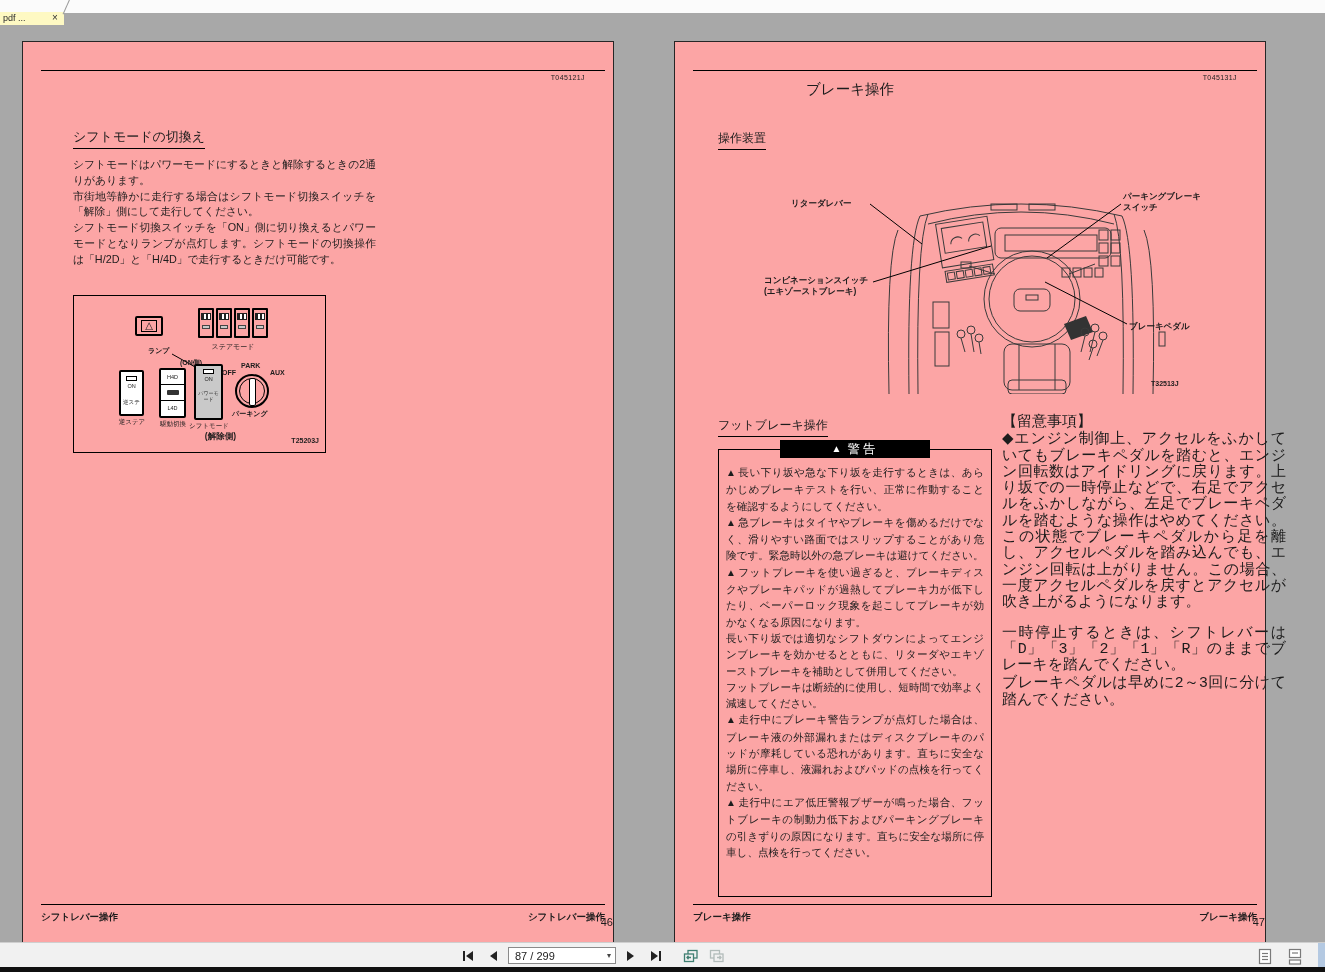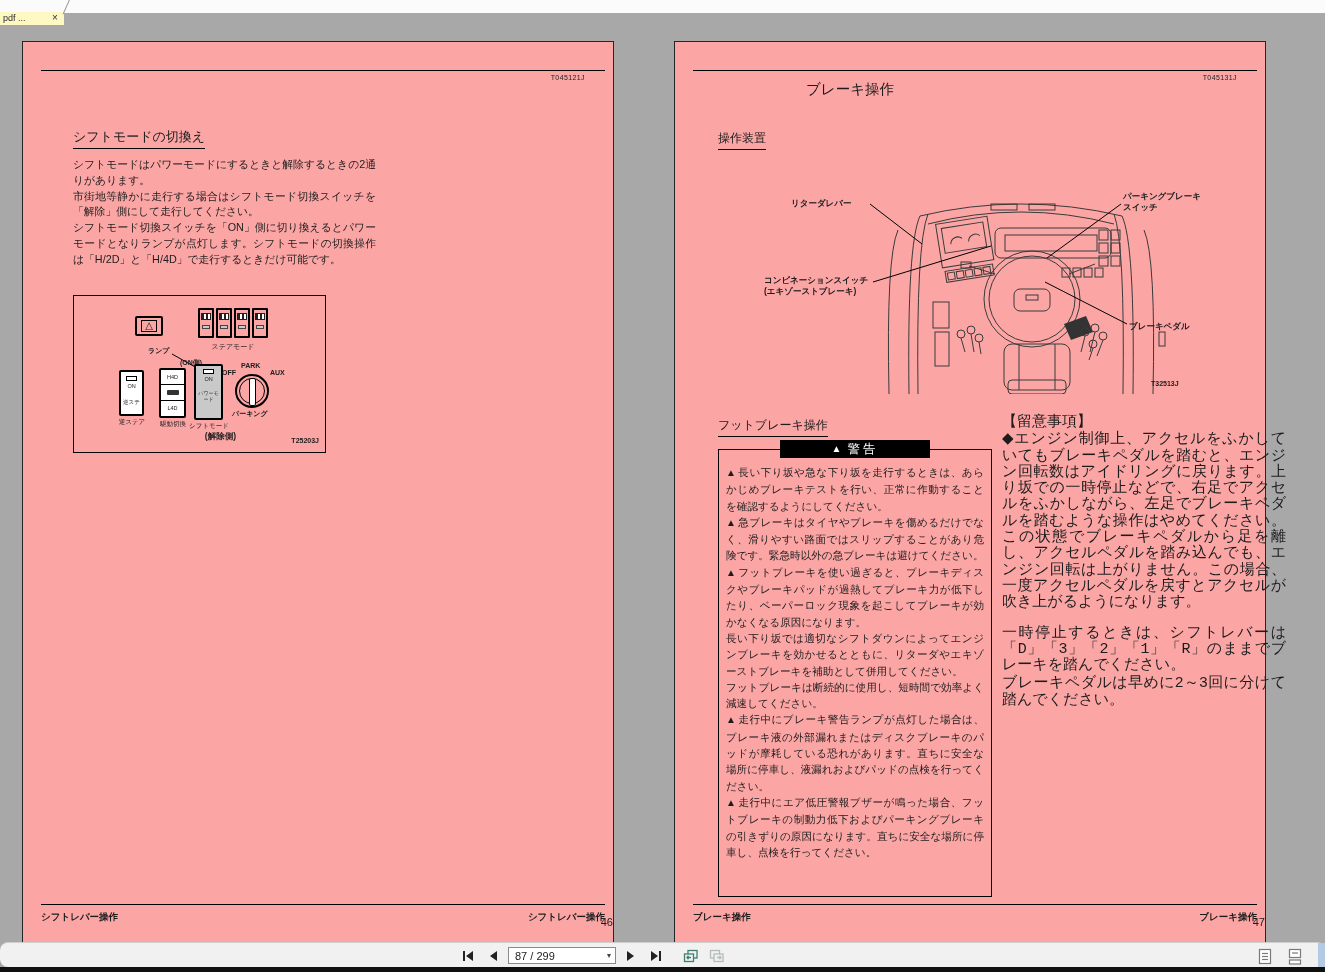--- a/index.html
+++ b/index.html
@@ -94,7 +94,7 @@
   #notes .np2 { margin-top:16px;font-family:Liberation Mono, monospace; }
 
   
-  #toolbar { position:absolute; top:942px; left:0; width:1325px; height:25px; background:#f1f1f1; border-top:1px solid #cfcfcf;border-radius:8px; }
+  #toolbar { position:absolute; top:942px; left:0; width:1325px; height:25px; background:#f1f1f1; border-top:1px solid #cfcfcf; }
   #nav { position:absolute; left:458px; top:0; height:25px; display:flex; align-items:center; gap:5px; }
   .tbtn { width:20px; height:20px; display:flex; align-items:center; justify-content:center; background:transparent; border:none; }
   .tbtn svg { display:block; }

